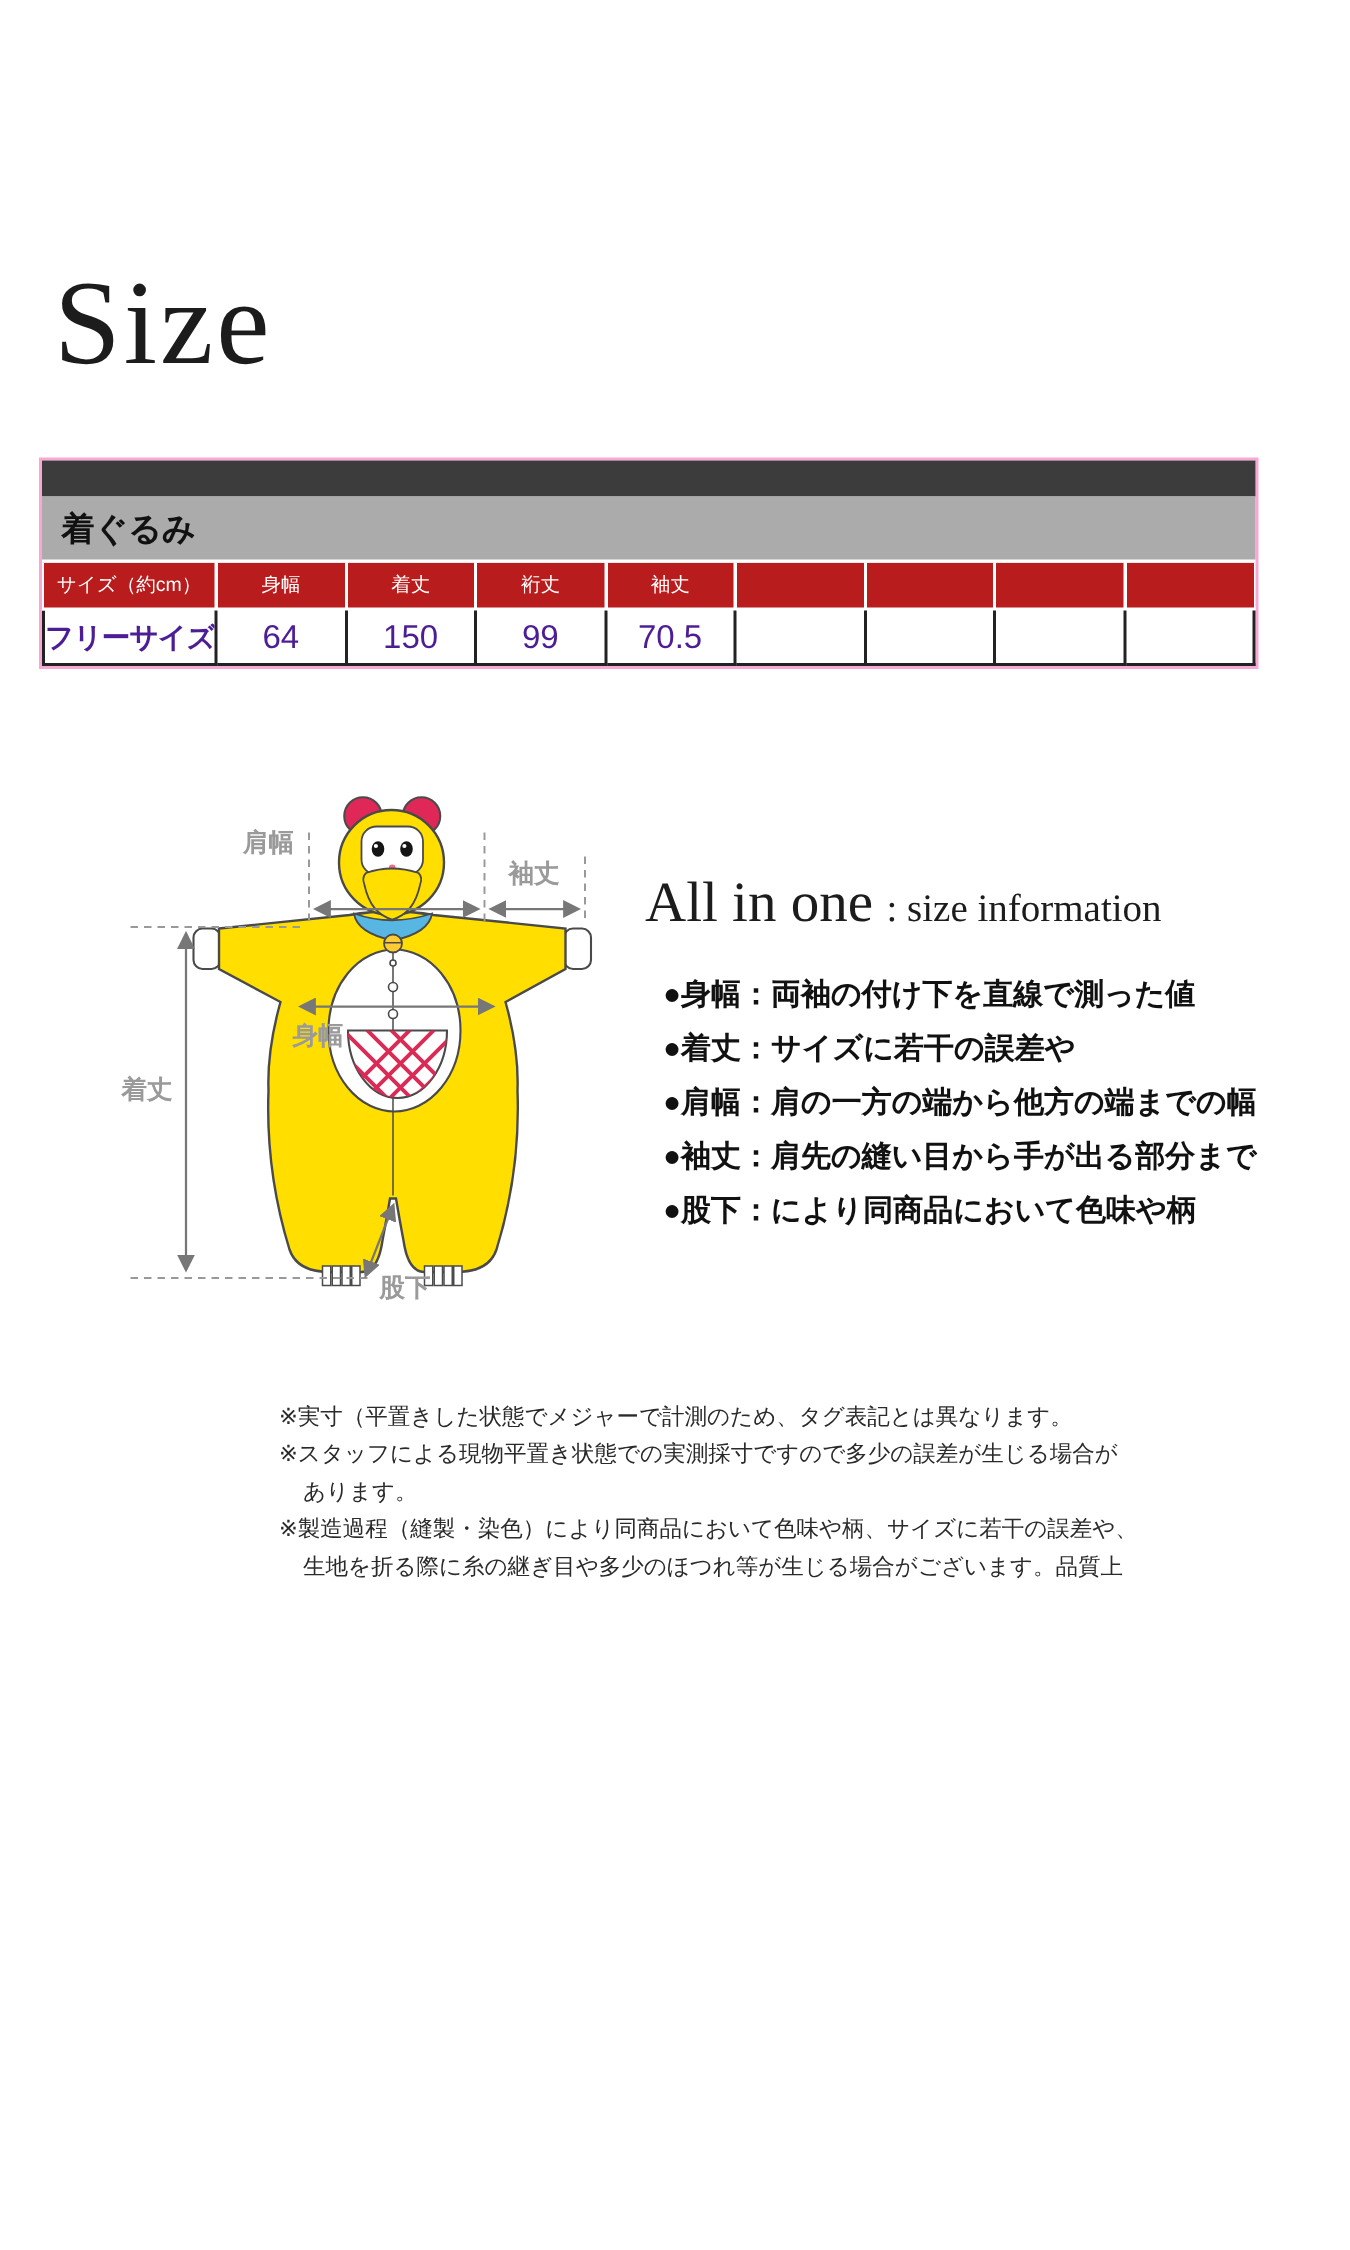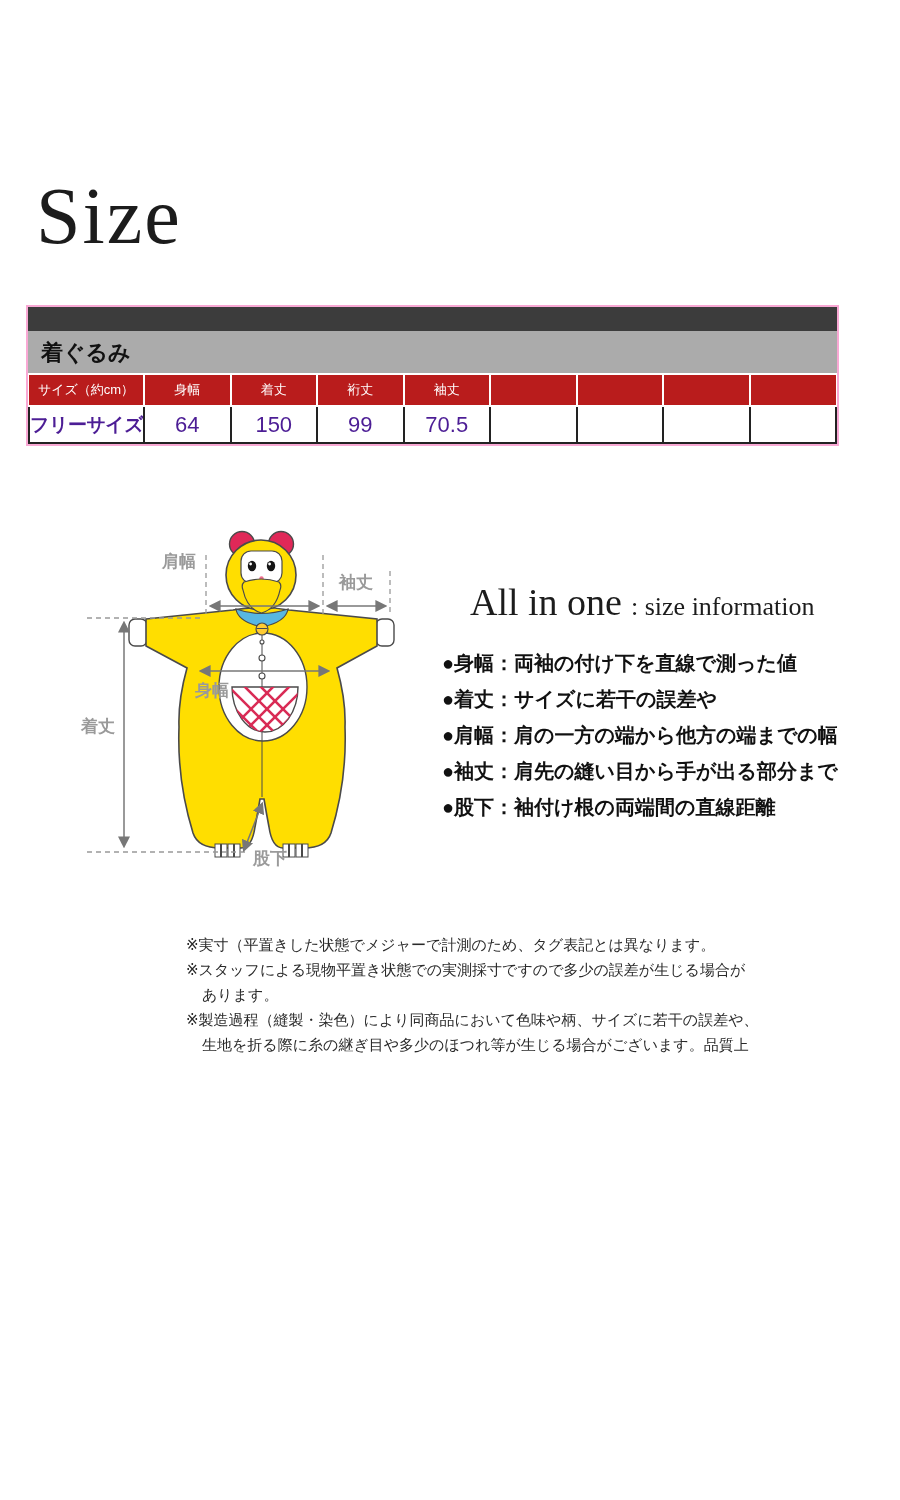--- a/index.html
+++ b/index.html
@@ -47,7 +47,7 @@
   
   .info-head {
     position:absolute; left:430px; top:580px; display:flex; align-items:baseline;
-    font-family:"Liberation Serif","DejaVu Serif",serif; color:#1c1c1c; white-space:nowrap;margin-left:40px;
+    font-family:"Liberation Serif","DejaVu Serif",serif; color:#1c1c1c; white-space:nowrap;
   }
   .info-head .main { font-size:38px; font-weight:400; }
   .info-head .sub  { font-size:26px; font-weight:400; margin-left:9px; }

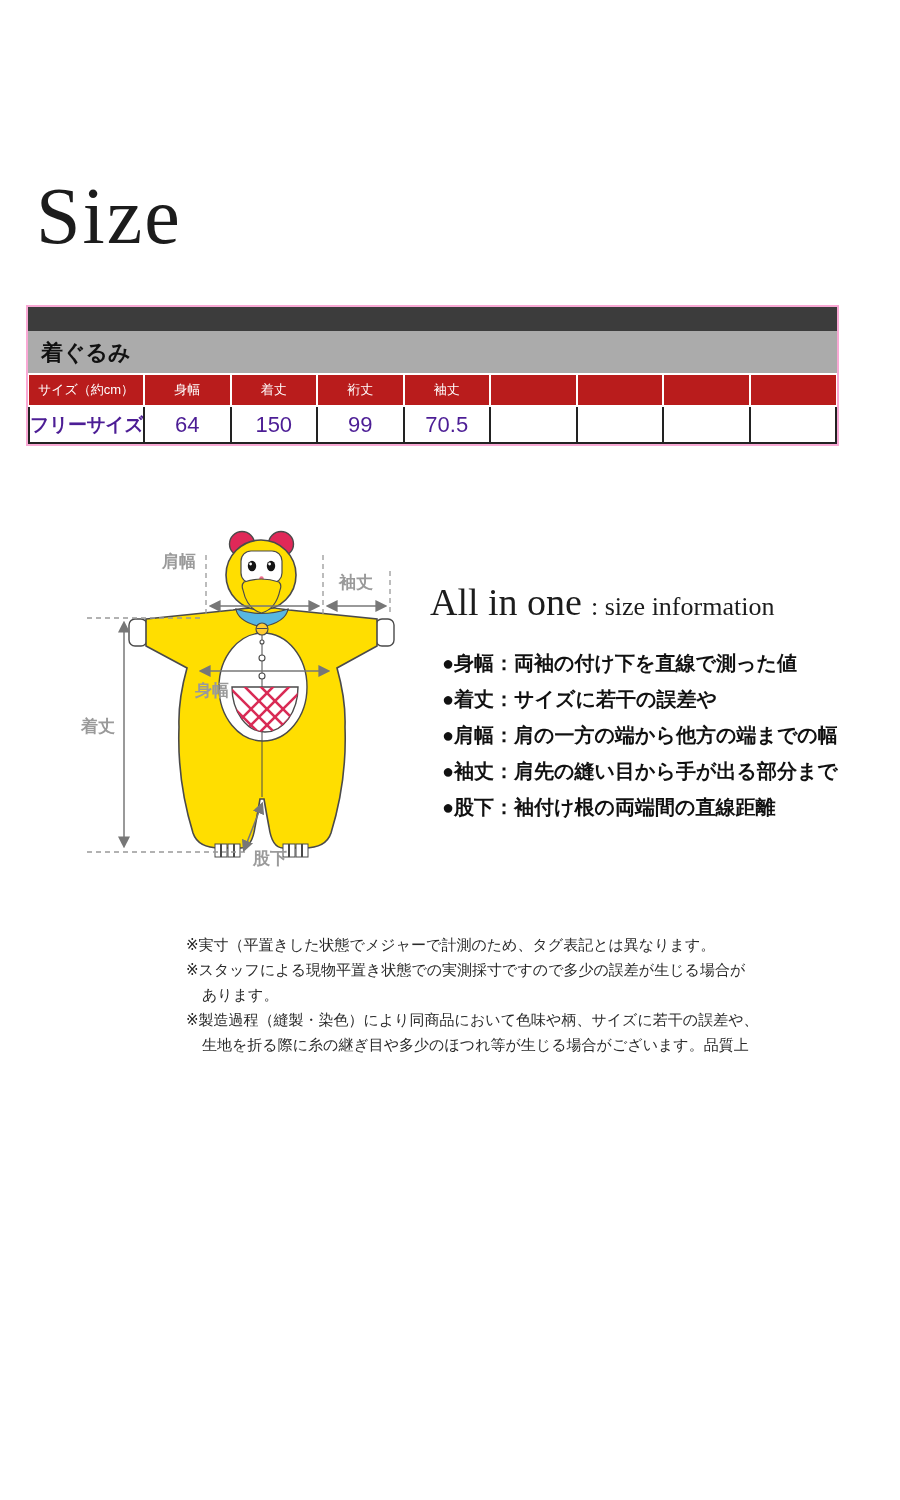--- a/index.html
+++ b/index.html
@@ -220,7 +220,7 @@
     <div class="bullet-line">●着丈：サイズに若干の誤差や</div>
     <div class="bullet-line">●肩幅：肩の一方の端から他方の端までの幅</div>
     <div class="bullet-line">●袖丈：肩先の縫い目から手が出る部分まで</div>
-    <div class="bullet-line">●股下：袖付け根の両端間の直線距離</div>
+    <div class="bullet-line">●股下：により同商品において色味や柄</div>
   </div>
 
   <div class="notes">

